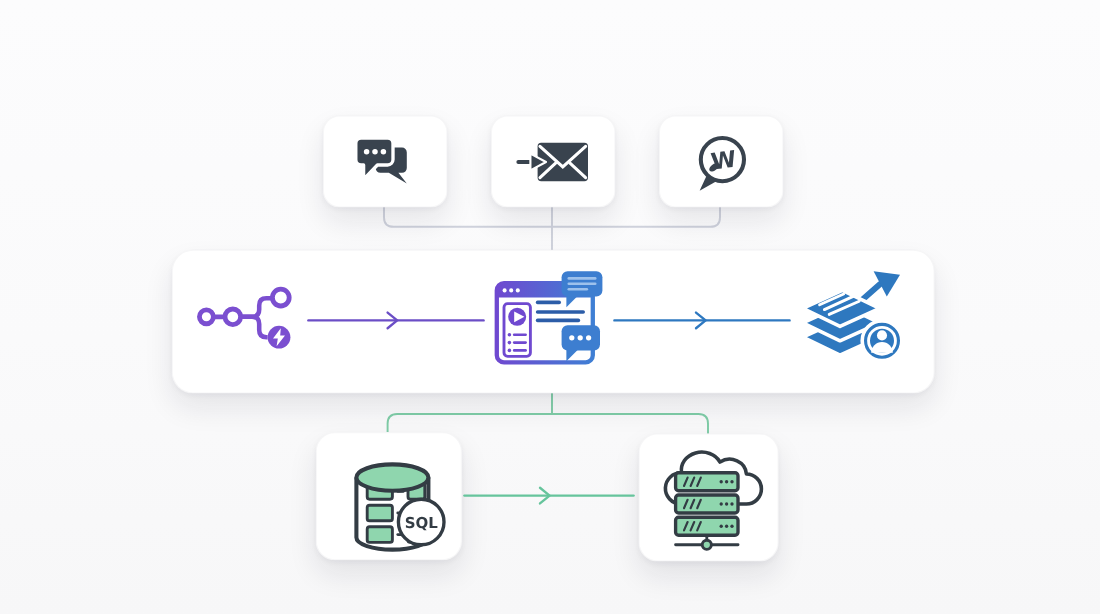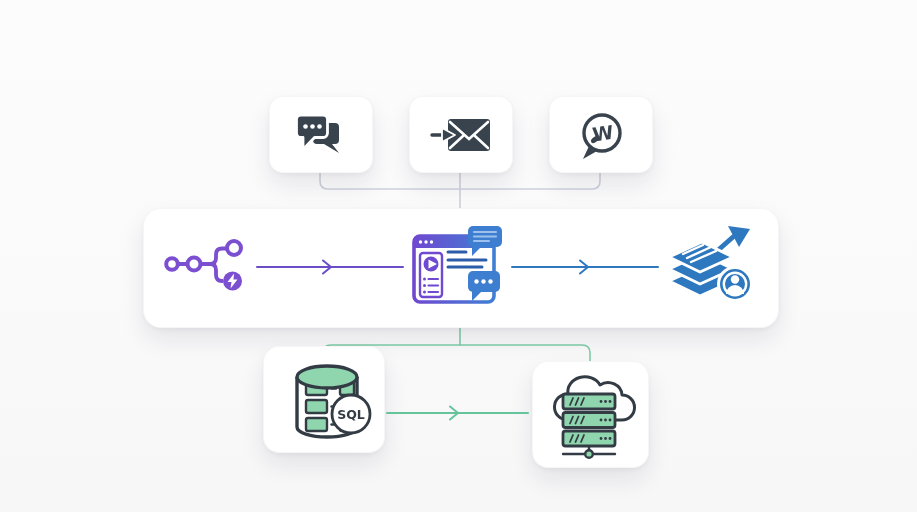--- a/index.html
+++ b/index.html
@@ -167,7 +167,7 @@
     </g>
   </svg>
 
-  <div class="card" style="left:263px;top:346px;width:120px;height:105px;border-radius:16px;">
+  <div class="card" style="left:263px;top:360px;width:120px;height:105px;border-radius:16px;align-items:flex-end;">
     <svg width="98" height="90" viewBox="0 0 98 90">
       <path d="M22,22 V72 A30,10 0 0 0 82,72 V22 A30,11 0 0 0 22,22 Z" fill="#ffffff"></path>
       <g fill="#8fd6ae" stroke="#333c44" stroke-width="2.4">

